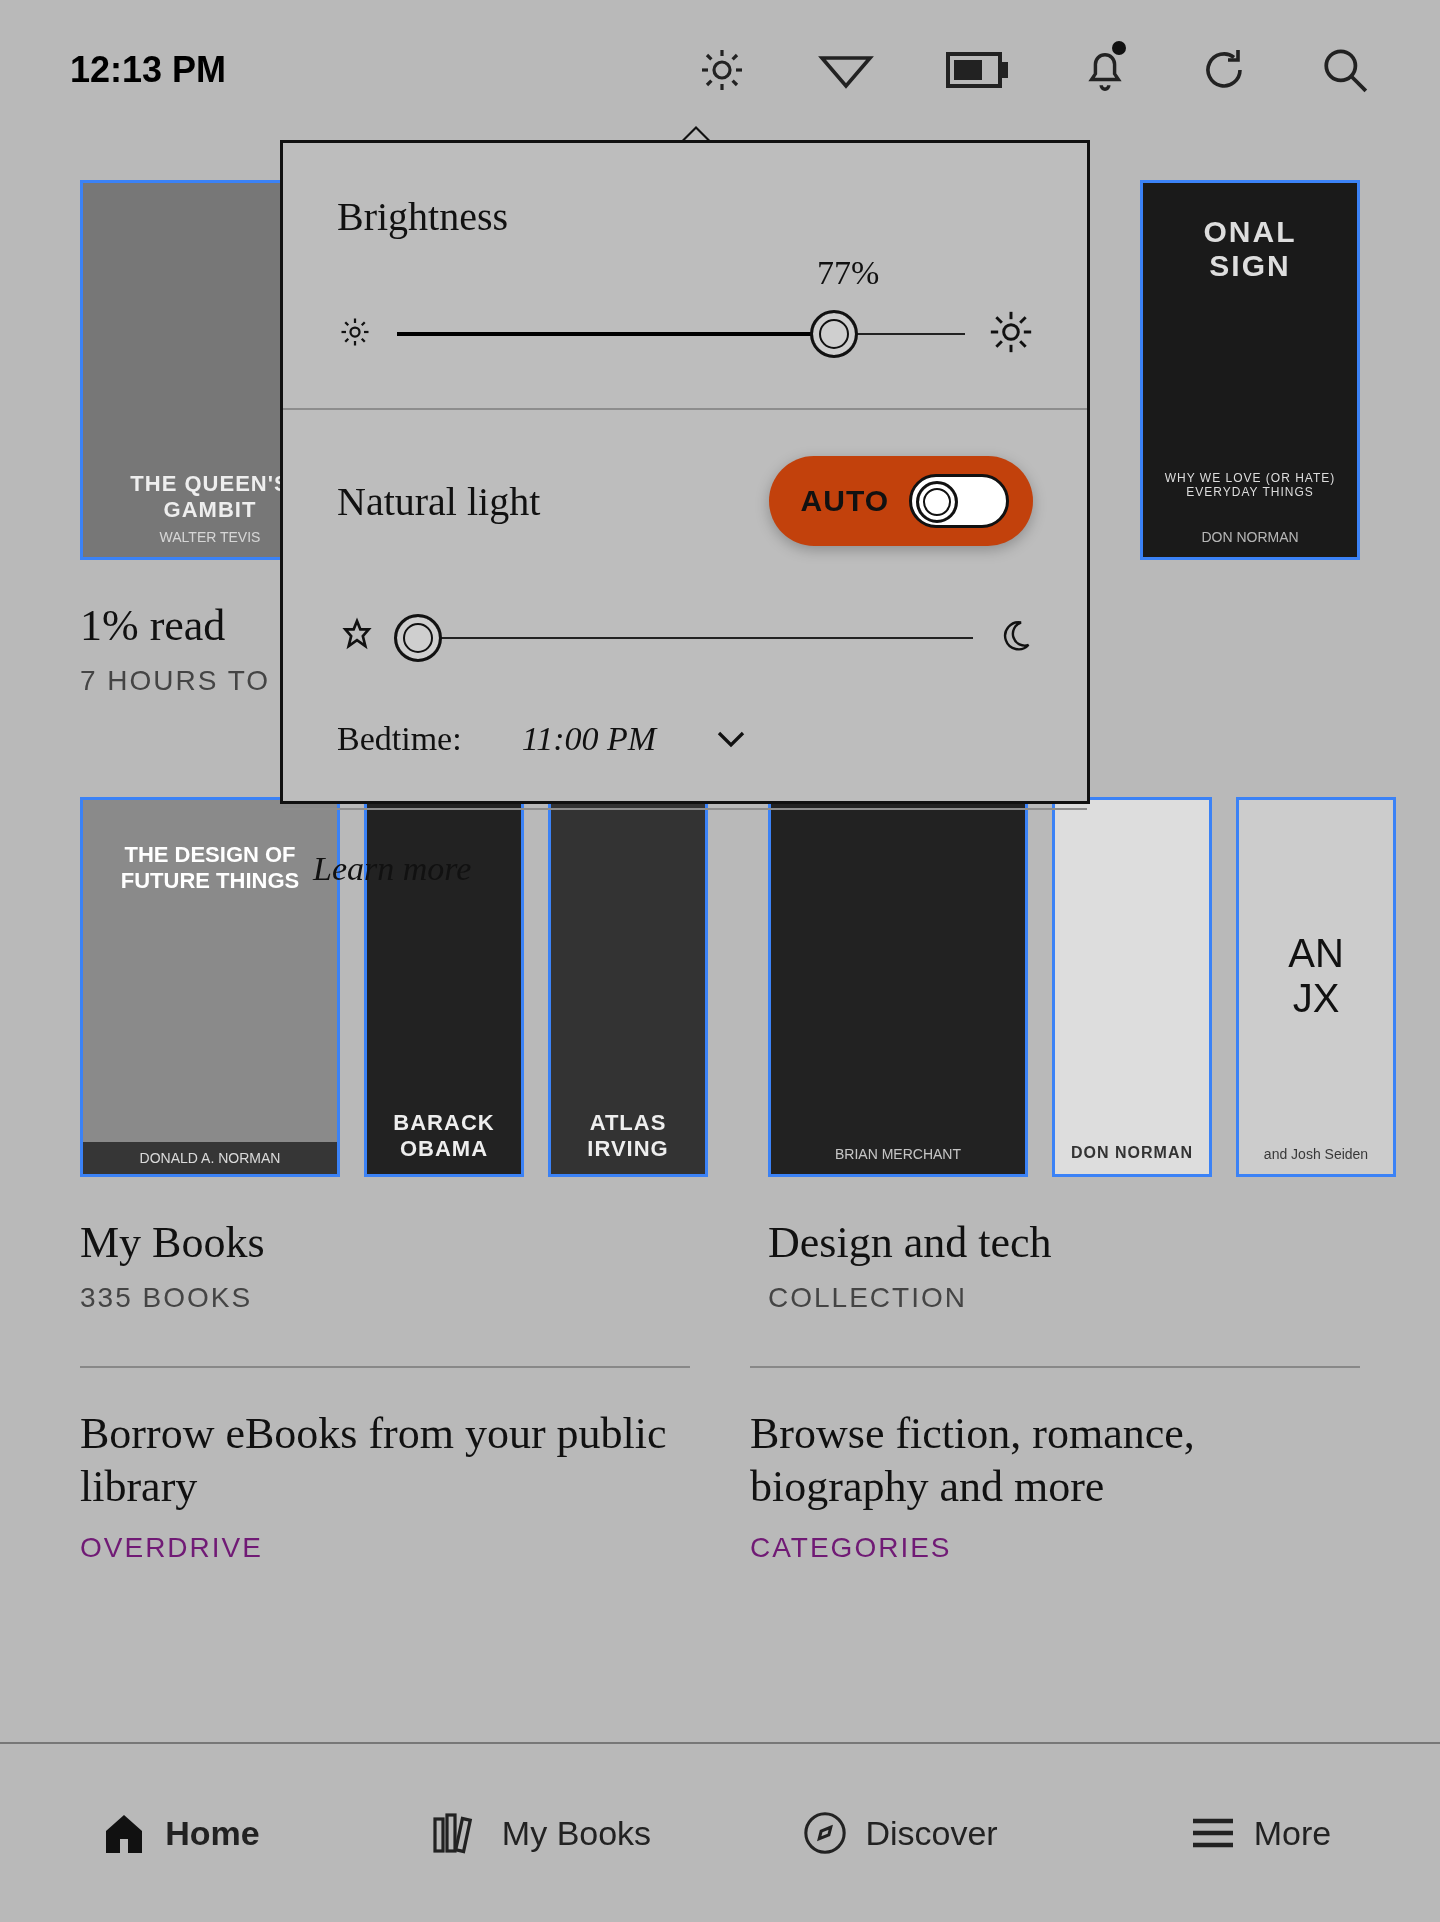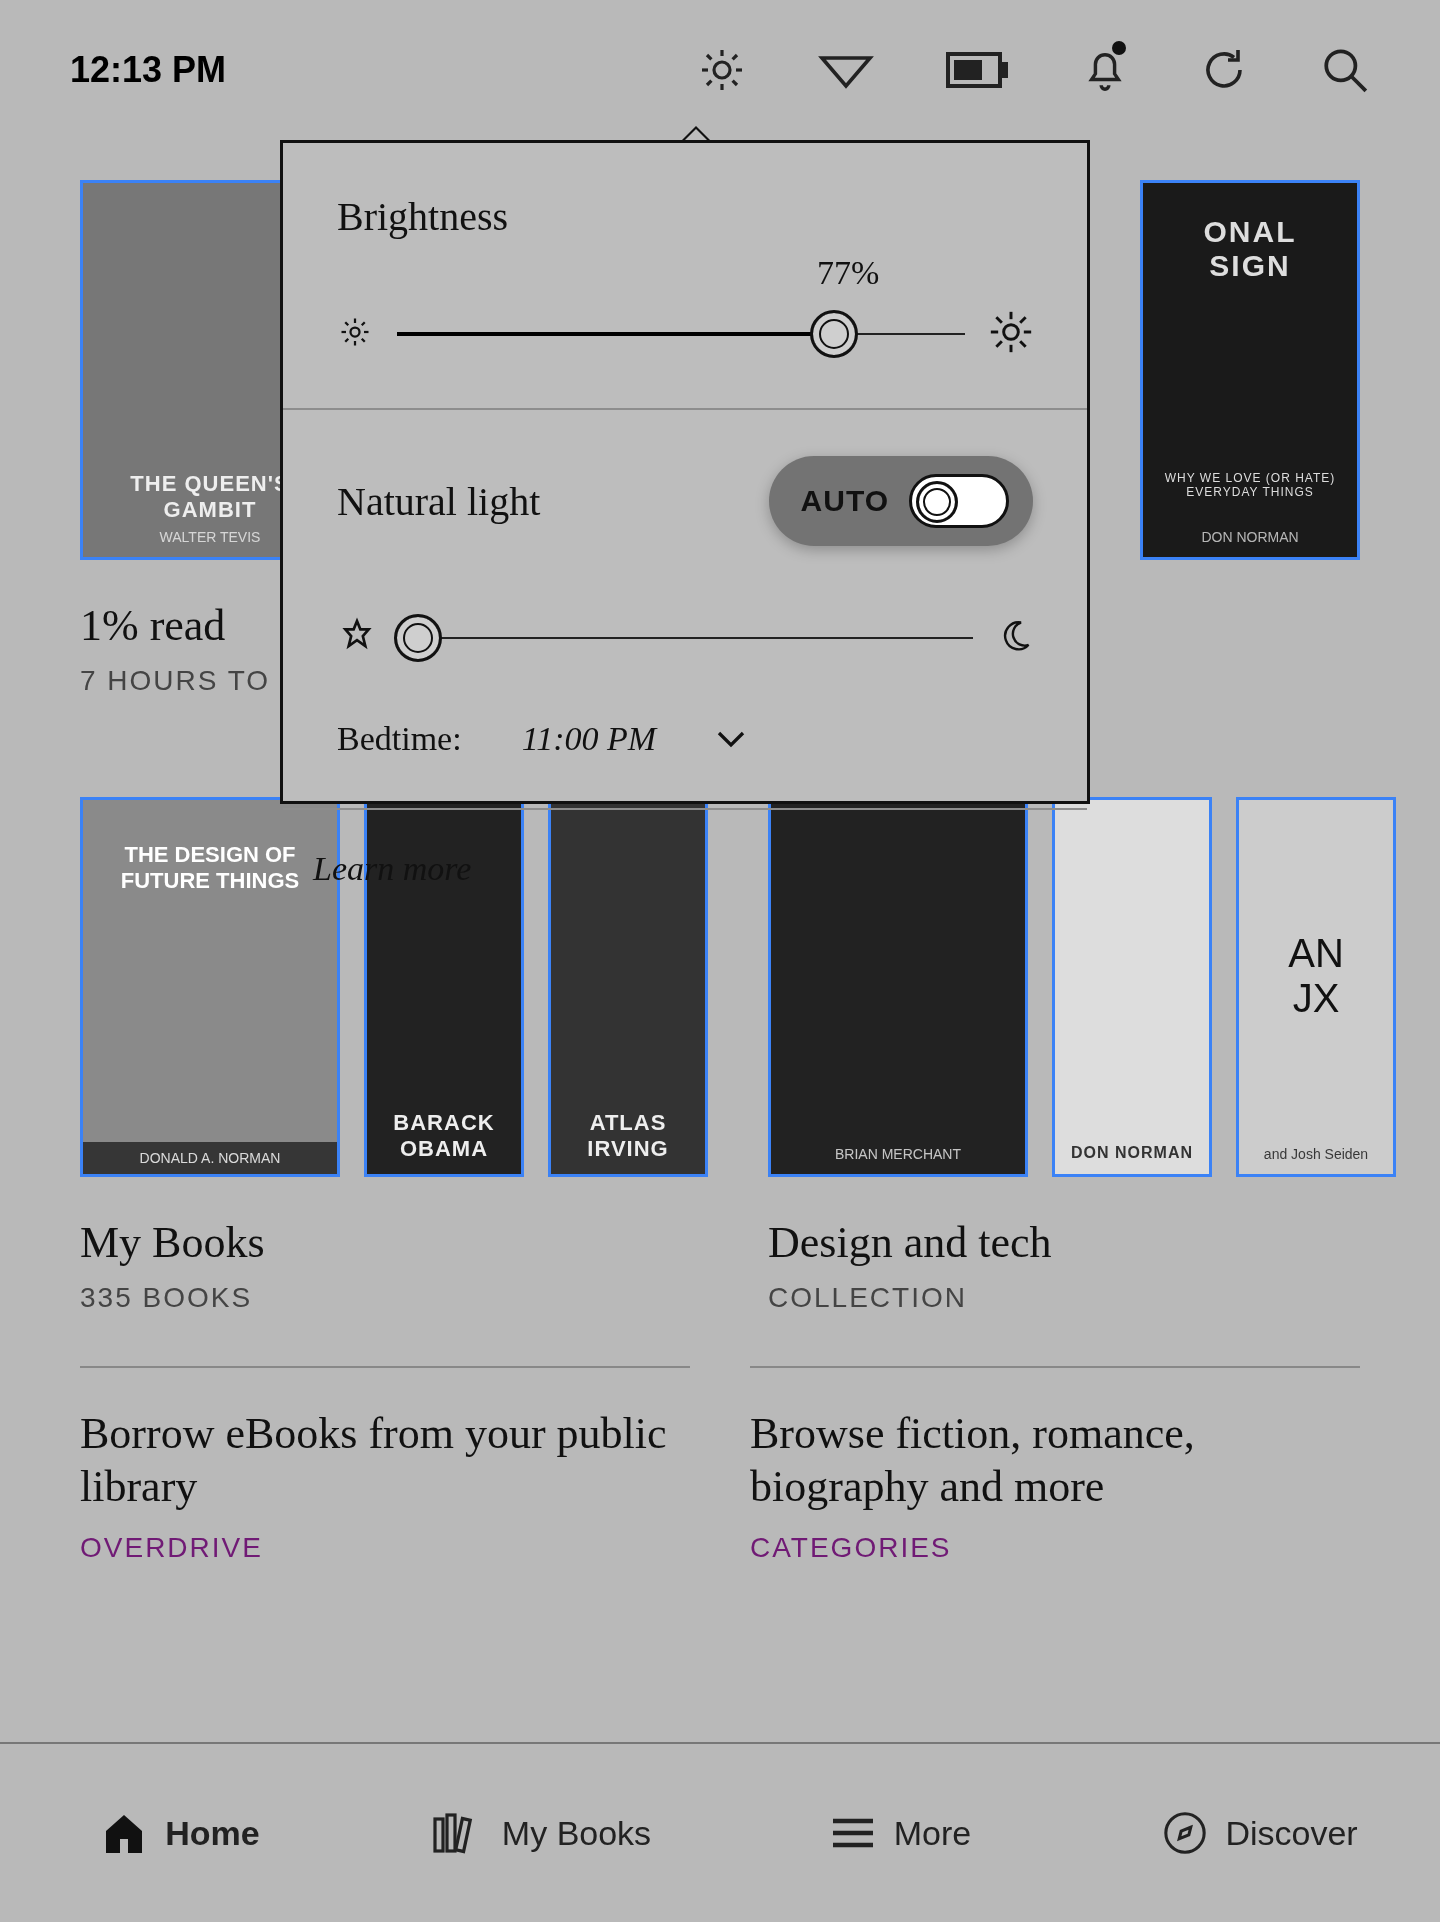--- a/index.html
+++ b/index.html
@@ -185,7 +185,7 @@
     display: flex;
     align-items: center;
     gap: 20px;
-    background: #737373;
+    background: #c2410c;
     border-radius: 60px;
     padding: 18px 24px 18px 32px;
     box-shadow: 0 4px 14px rgba(0,0,0,0.25);

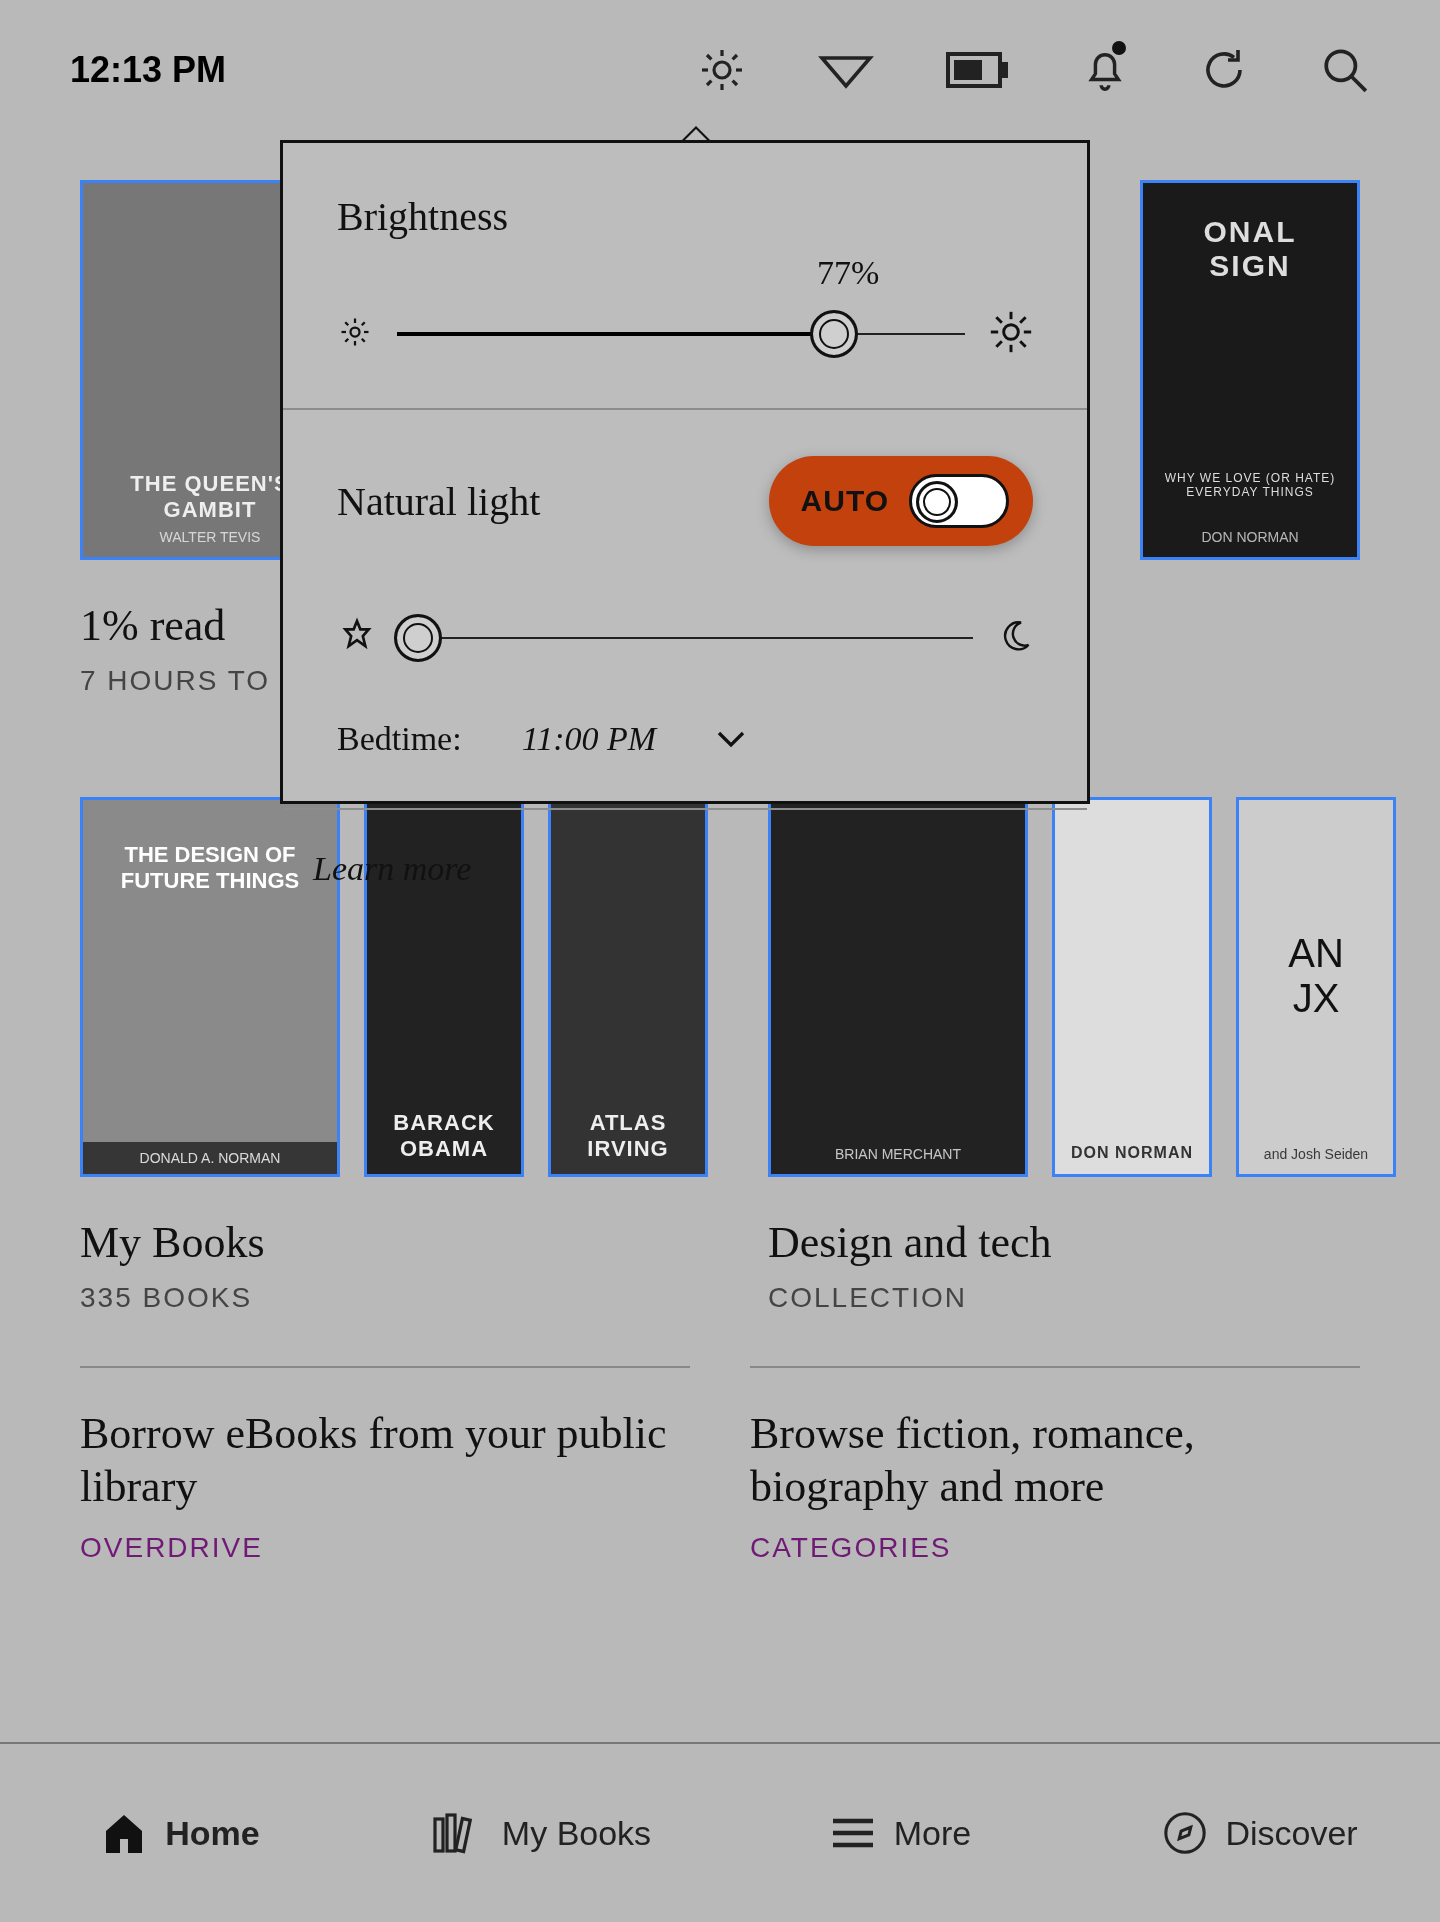--- a/index.html
+++ b/index.html
@@ -486,6 +486,13 @@
     <span>My Books</span>
   </div>
   <div class="navitem">
+    <svg width="46" height="46" viewBox="0 0 24 24" fill="none" stroke="#222" stroke-width="1.6">
+      <circle cx="12" cy="12" r="10"></circle>
+      <polygon points="15,9 10,11 9,15 14,13"></polygon>
+    </svg>
+    <span>Discover</span>
+  </div>
+  <div class="navitem">
     <svg width="48" height="36" viewBox="0 0 24 18" stroke="#222" stroke-width="2.2">
       <line x1="2" y1="3" x2="22" y2="3"></line>
       <line x1="2" y1="9" x2="22" y2="9"></line>
@@ -493,13 +500,6 @@
     </svg>
     <span>More</span>
   </div>
-  <div class="navitem">
-    <svg width="46" height="46" viewBox="0 0 24 24" fill="none" stroke="#222" stroke-width="1.6">
-      <circle cx="12" cy="12" r="10"></circle>
-      <polygon points="15,9 10,11 9,15 14,13"></polygon>
-    </svg>
-    <span>Discover</span>
-  </div>
 </div>
 
 </body></html>

